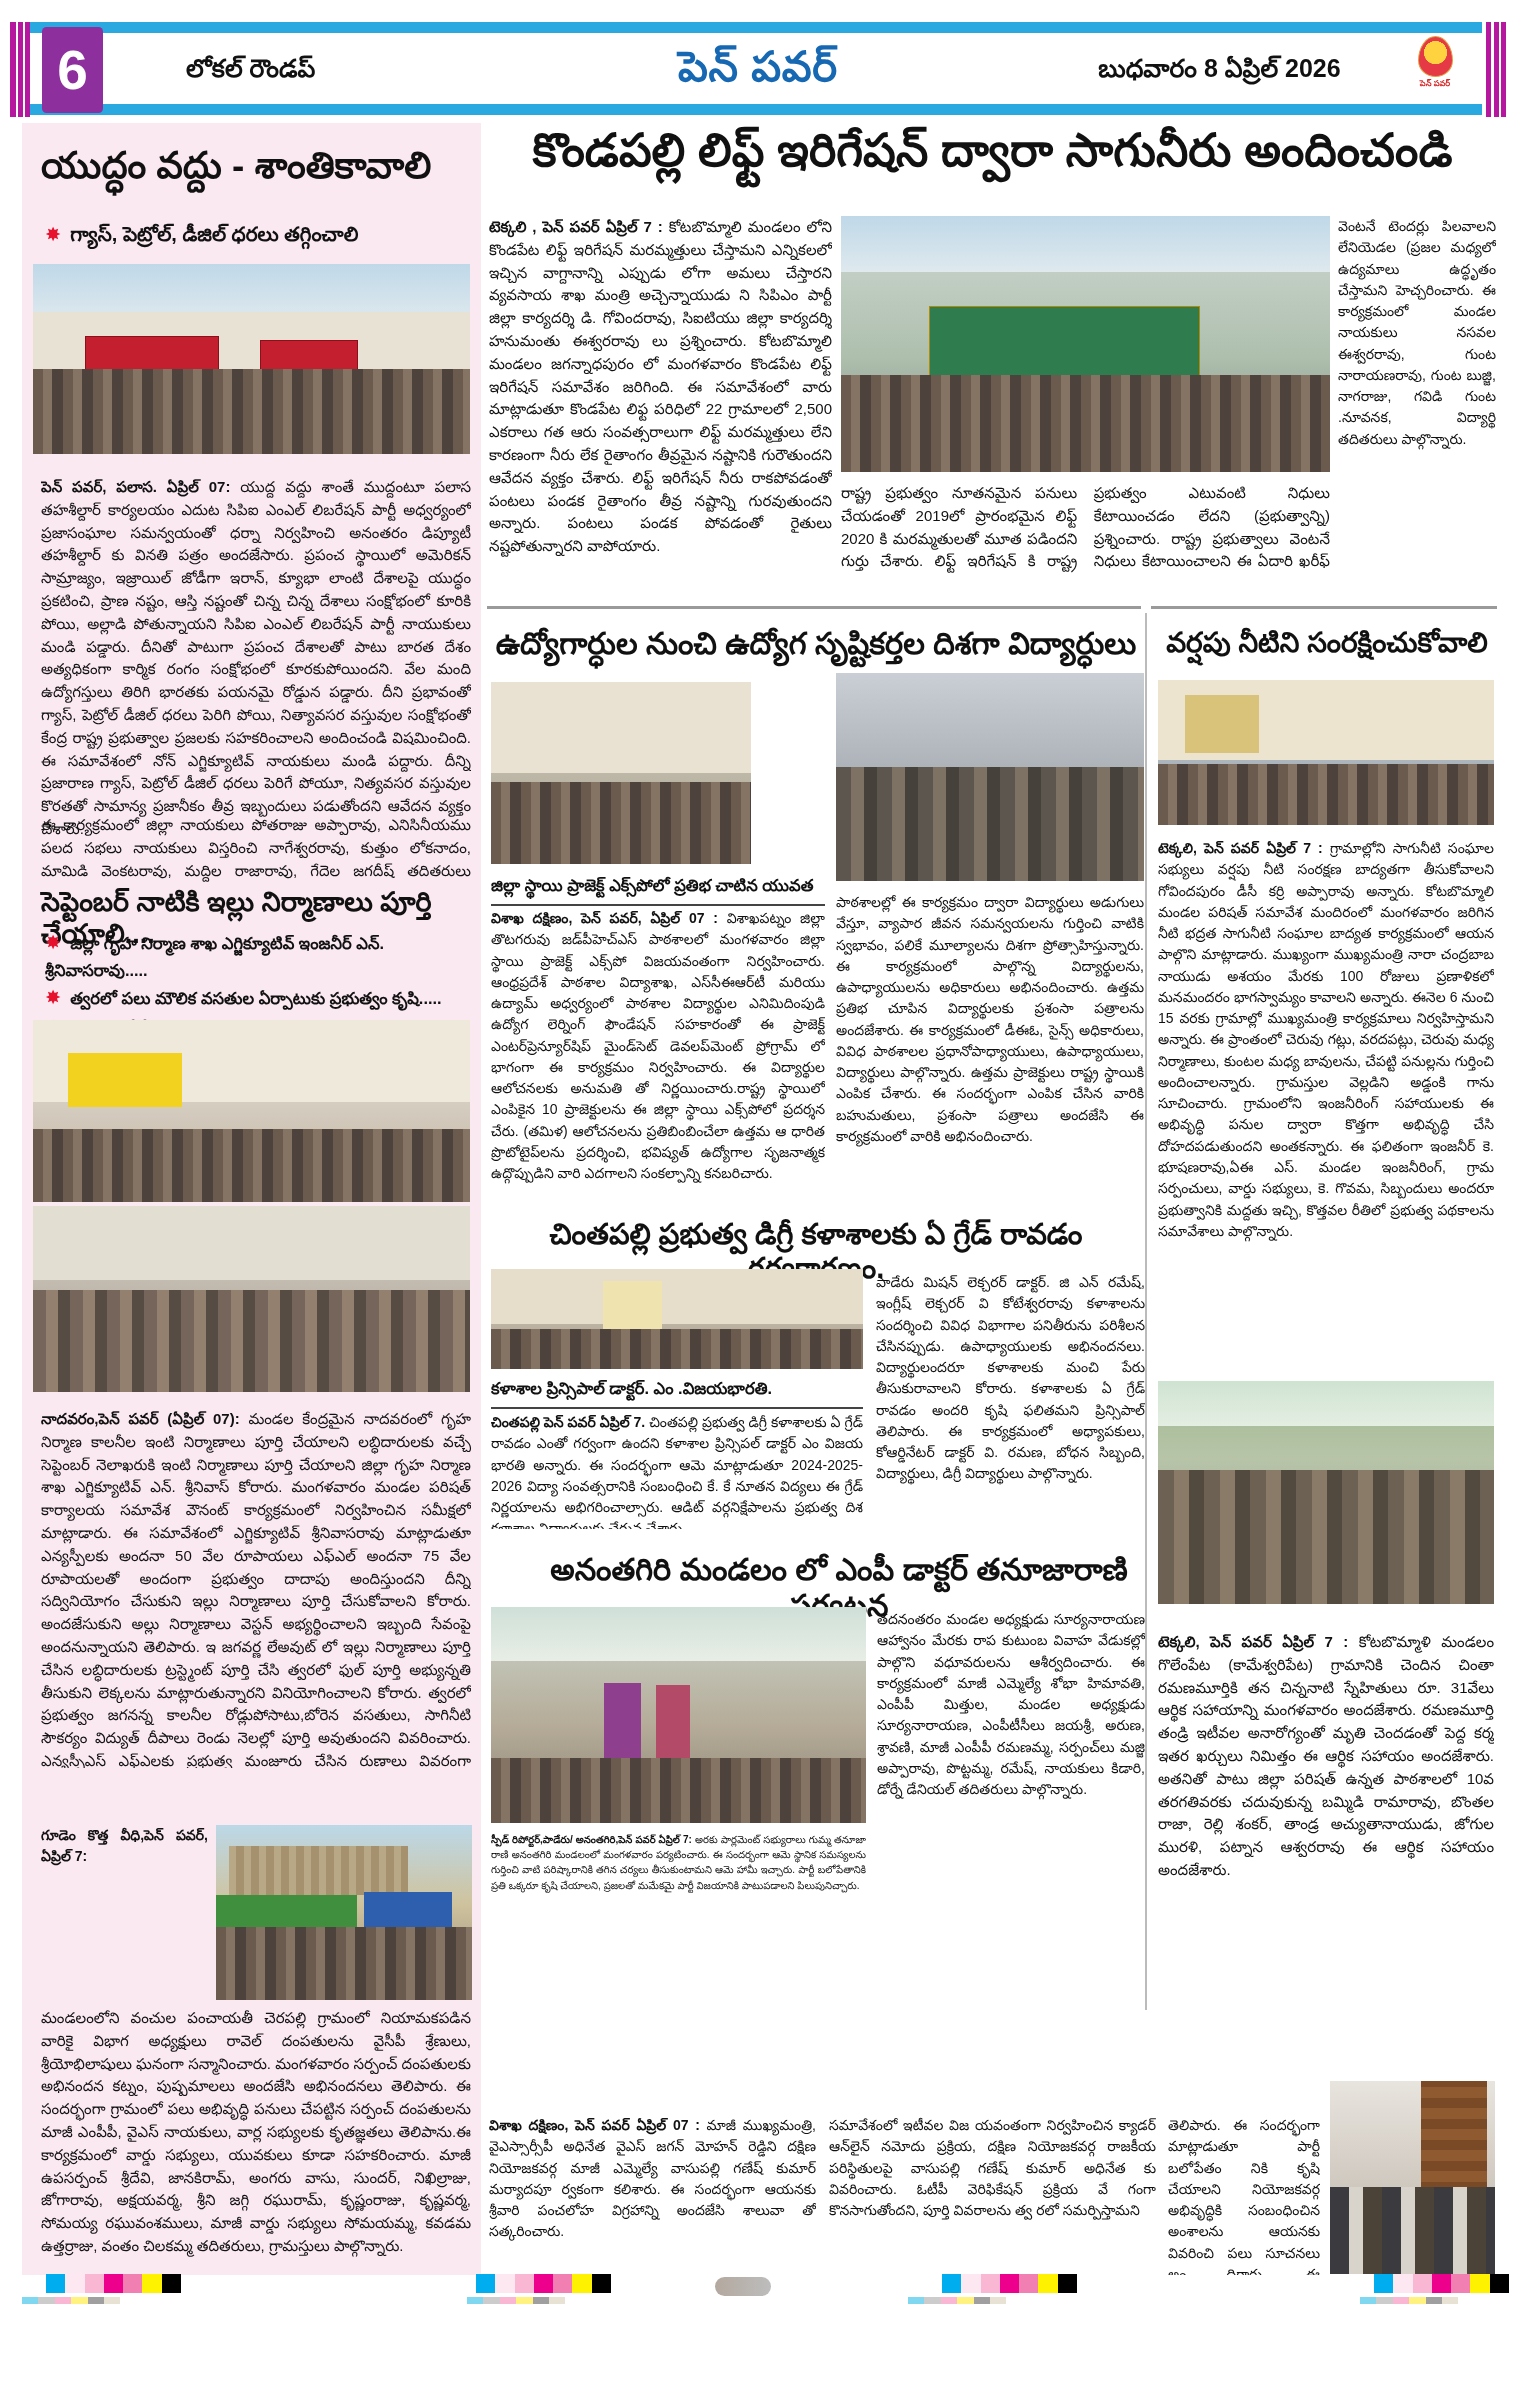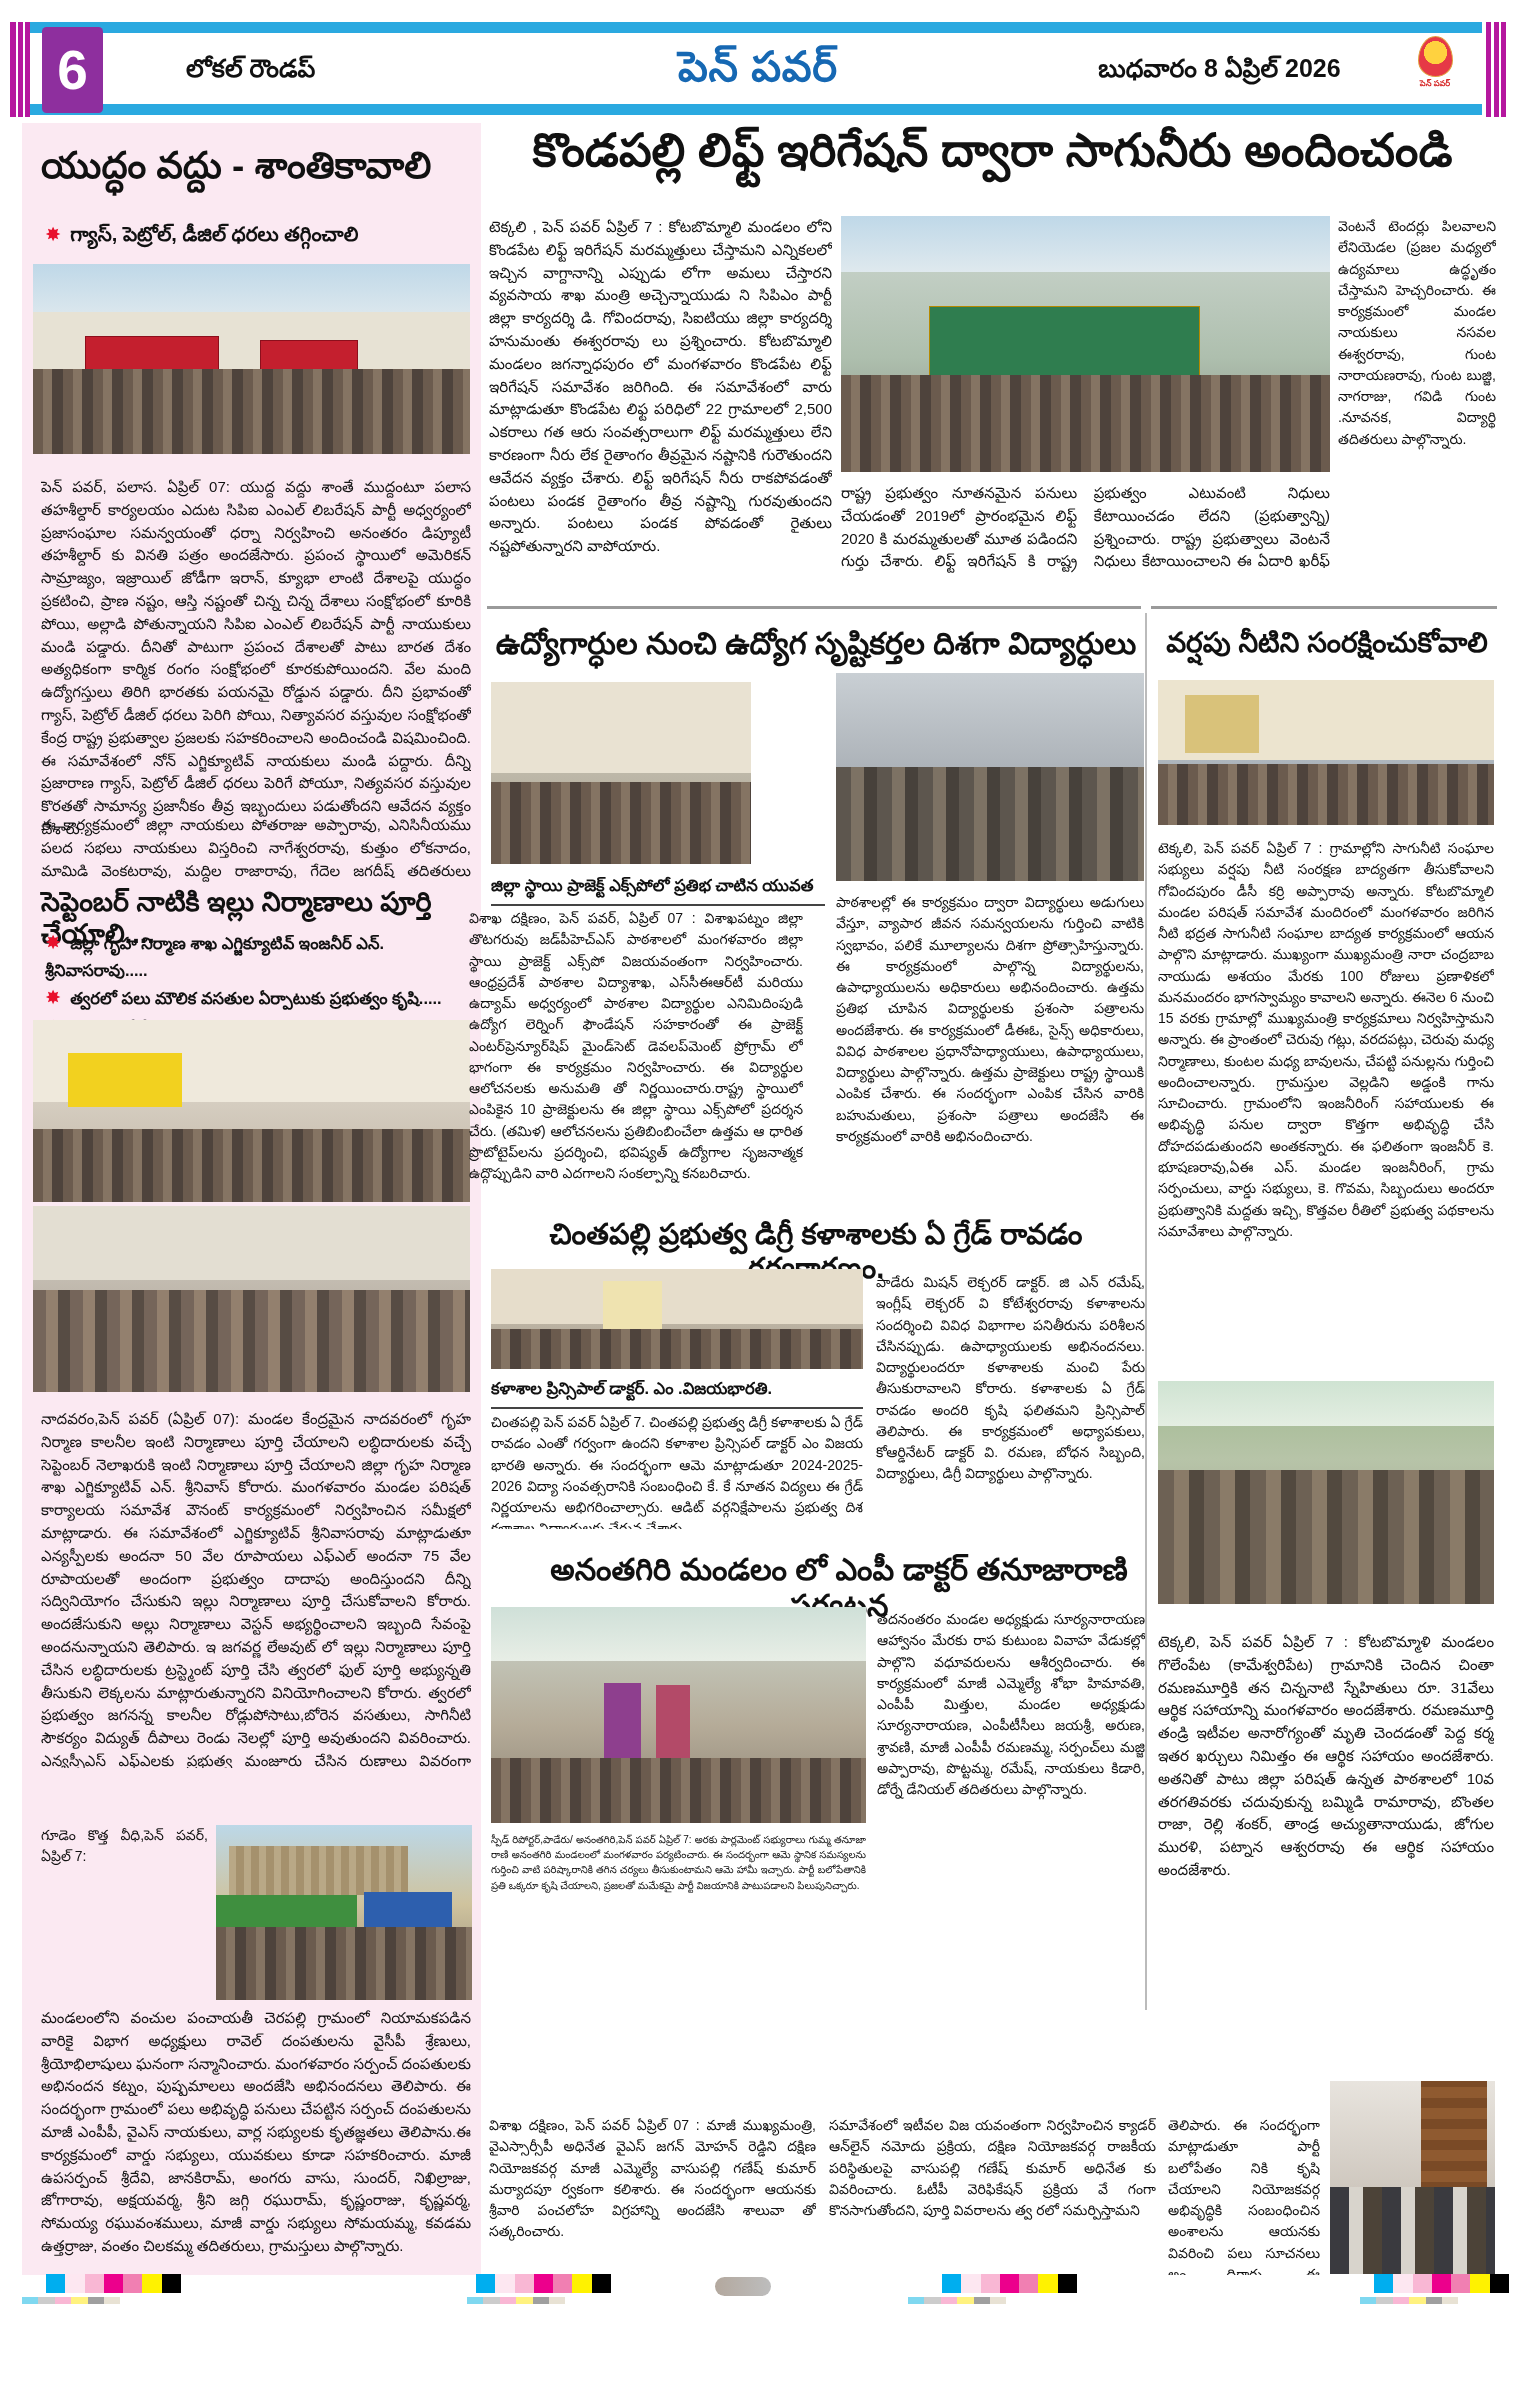--- a/index.html
+++ b/index.html
@@ -23,7 +23,7 @@
   .subhead{font-weight:bold;font-size:20px;}
   .star{color:#e8112d;font-size:19.3px;margin-right:9px;}
   .body-txt{font-size:15px;line-height:1.52;text-align:justify;overflow:hidden;}
-  .body-txt .dl{font-weight:normal;}
+  .body-txt .dl{font-weight:bold;}
   .caption{font-weight:bold;font-size:16.4px;border-bottom:2.2px solid #444;padding-bottom:4.5px;}
   .divider{background:#9a9a9a;height:3px;}
   .vline{background:#bbb;width:2.2px;}

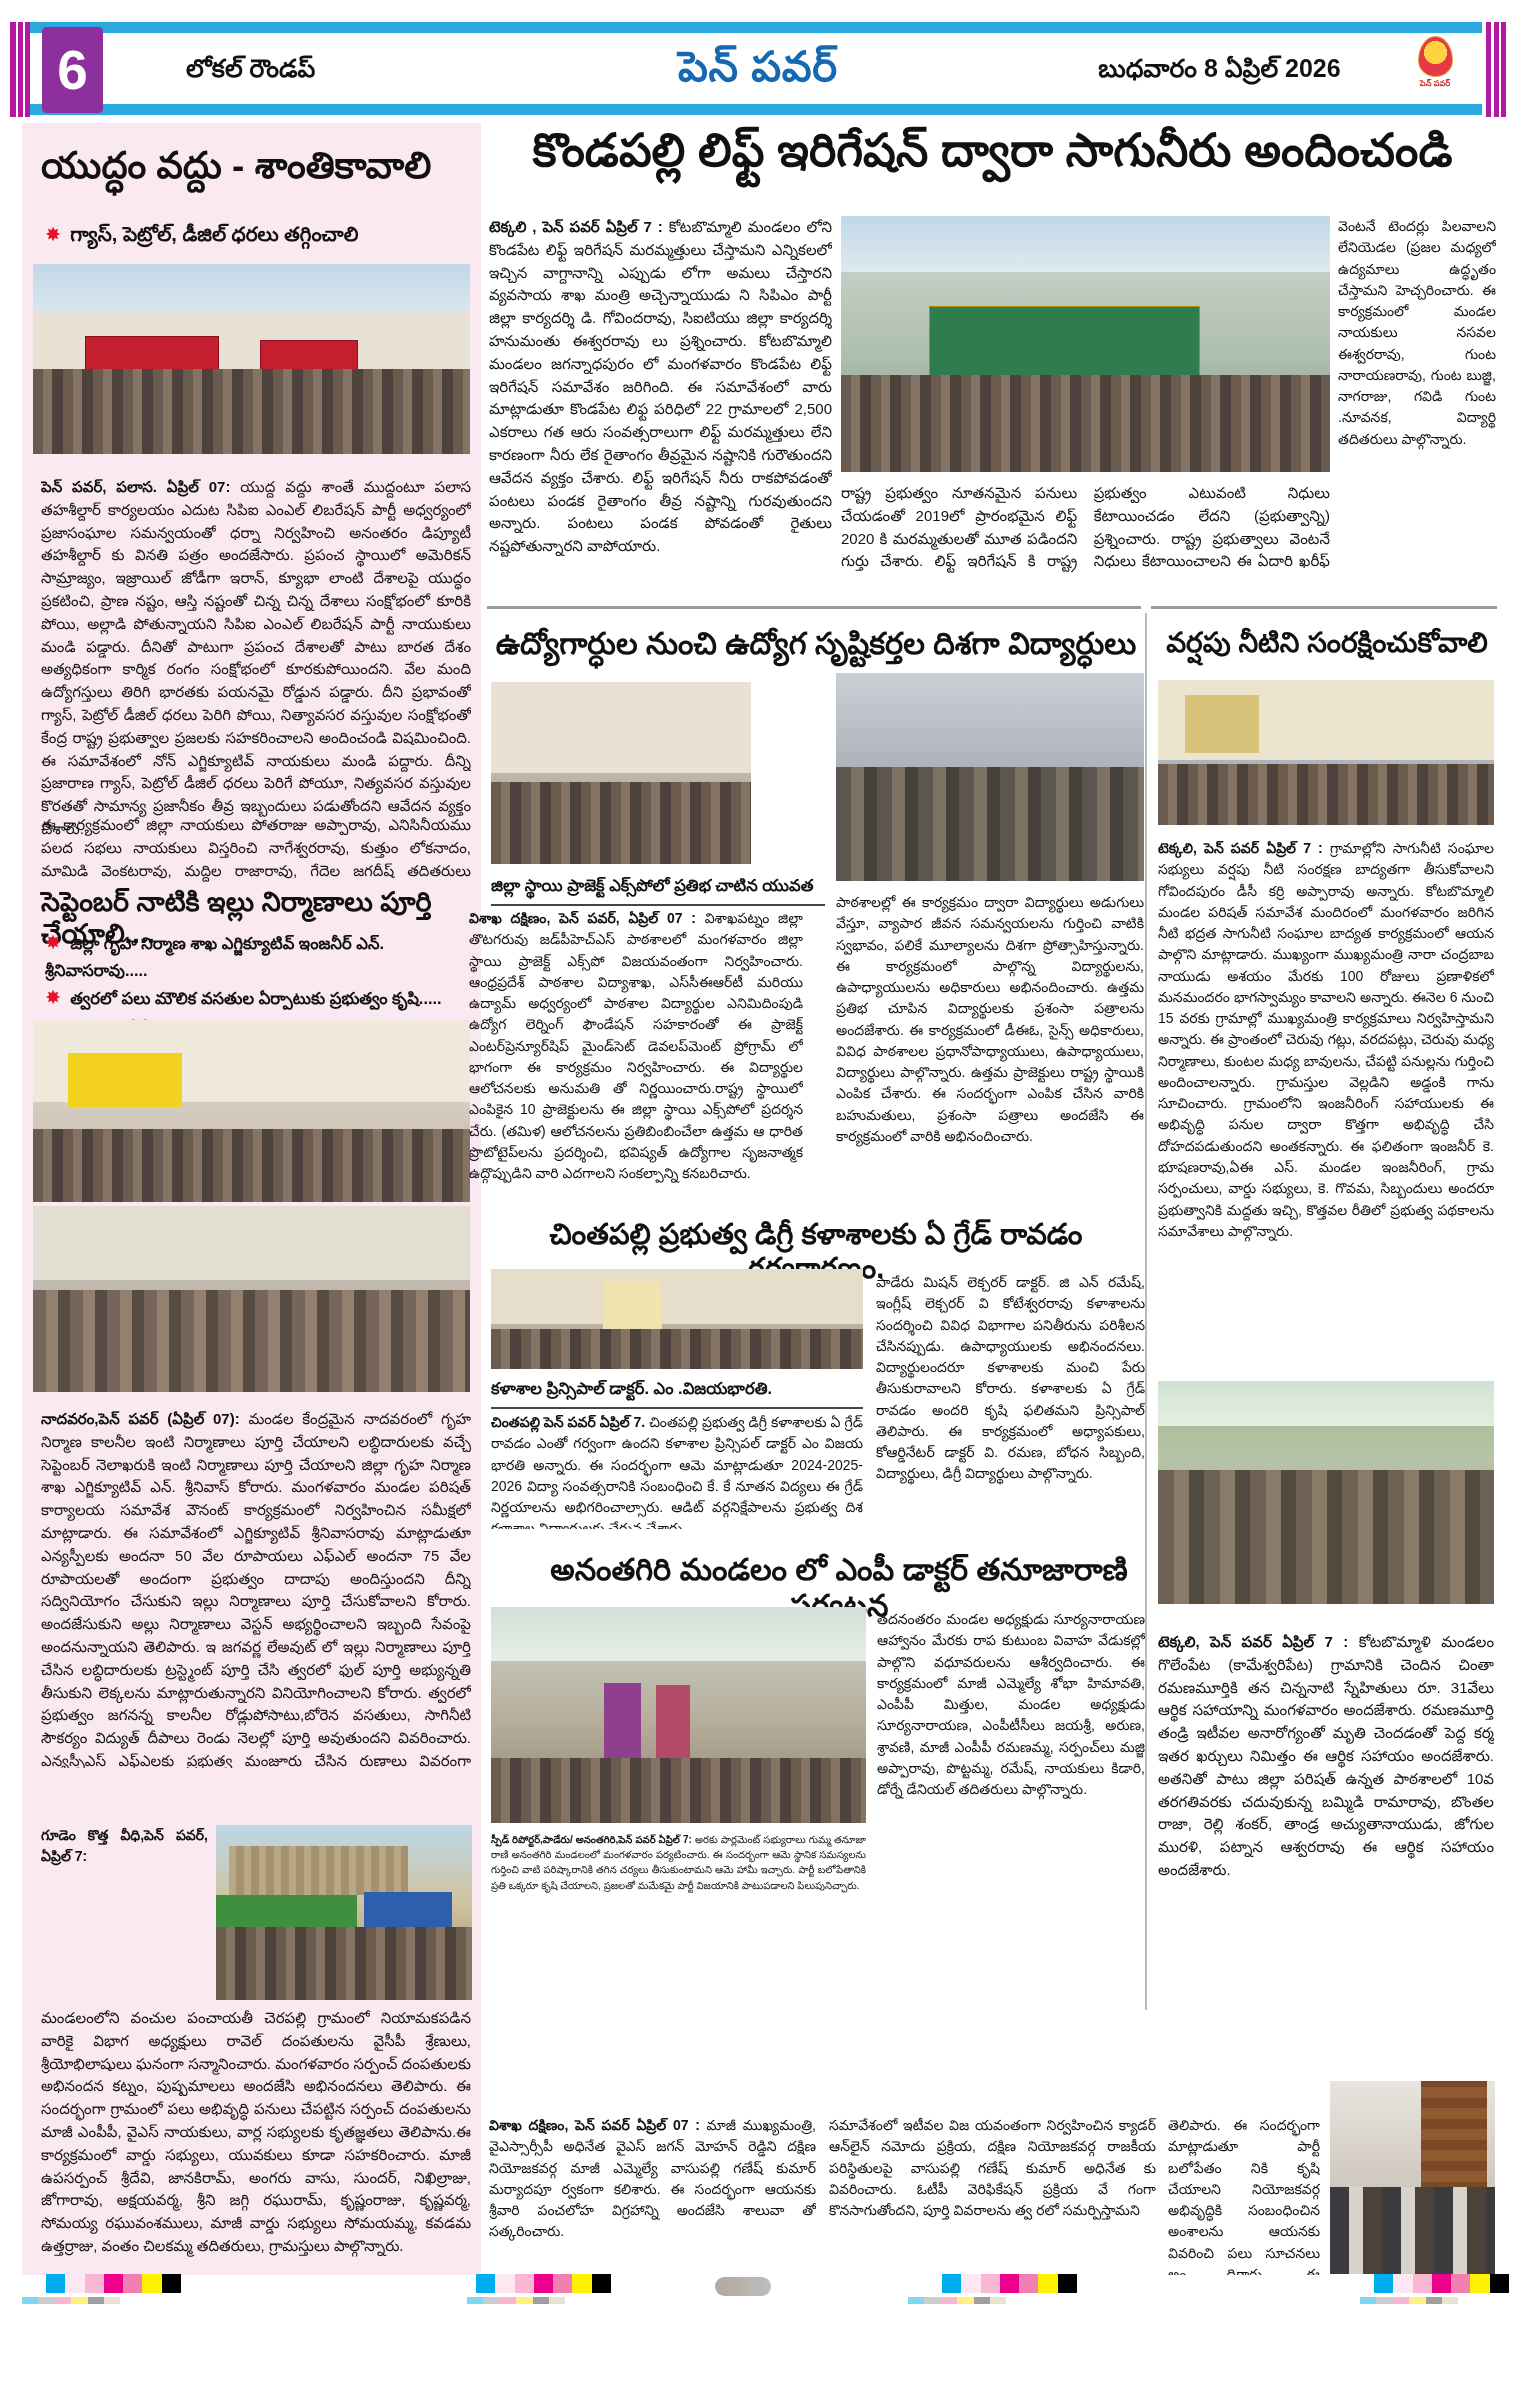--- a/index.html
+++ b/index.html
@@ -154,7 +154,7 @@
     <div class="crowd" style="height:55%;background:repeating-linear-gradient(90deg,#5d564e 0 15px,#7d7264 15px 28px,#47413b 28px 41px);"></div>
   </div>
   <div class="abs caption" style="left:491px;top:876px;width:334px;">జిల్లా స్థాయి ప్రాజెక్ట్ ఎక్స్‌పోలో ప్రతిభ చాటిన యువత</div>
-  <div class="abs body-txt" style="left:469px;top:908px;width:334px;height:290px;font-size:14px;">
+  <div class="abs body-txt" style="left:491px;top:908px;width:334px;height:290px;font-size:14px;">
     <span class="dl">విశాఖ దక్షిణం, పెన్ పవర్, ఏప్రిల్ 07 :</span>
     <span>విశాఖపట్నం జిల్లా తొటగరువు జడ్‌పీహెచ్ఎస్ పాఠశాలలో మంగళవారం జిల్లా స్థాయి ప్రాజెక్ట్ ఎక్స్‌పో విజయవంతంగా నిర్వహించారు. ఆంధ్రప్రదేశ్ పాఠశాల విద్యాశాఖ, ఎస్‌సీఈఆర్‌టీ మరియు ఉద్యామ్ అధ్వర్యంలో పాఠశాల విద్యార్థుల ఎనిమిదింపుడి ఉద్యోగ లెర్నింగ్ ఫౌండేషన్ సహకారంతో ఈ ప్రాజెక్ట్ ఎంటర్‌ప్రెన్యూర్‌షిప్ మైండ్‌సెట్ డెవలప్‌మెంట్ ప్రోగ్రామ్ లో భాగంగా ఈ కార్యక్రమం నిర్వహించారు. ఈ విద్యార్థుల ఆలోచనలకు అనుమతి తో నిర్ణయించారు.రాష్ట్ర స్థాయిలో ఎంపికైన 10 ప్రాజెక్టులను ఈ జిల్లా స్థాయి ఎక్స్‌పోలో ప్రదర్శన చేరు. (తమిళ) ఆలోచనలను ప్రతిబింబించేలా ఉత్తమ ఆ ధారిత ప్రొటోటైప్‌లను ప్రదర్శించి, భవిష్యత్ ఉద్యోగాల సృజనాత్మక ఉద్గొప్పుడిని వారి ఎదగాలని సంకల్పాన్ని కనబరిచారు.</span>
   </div>

